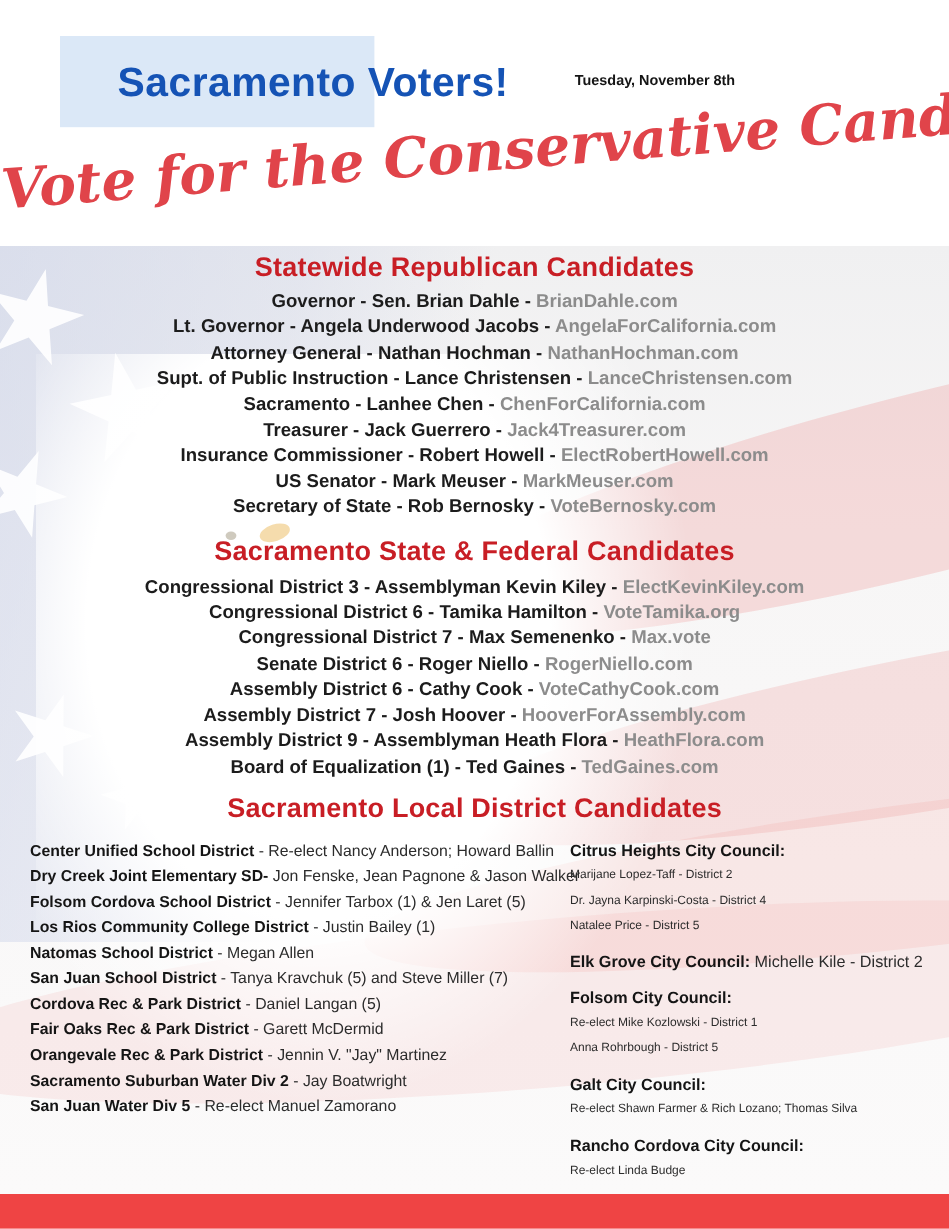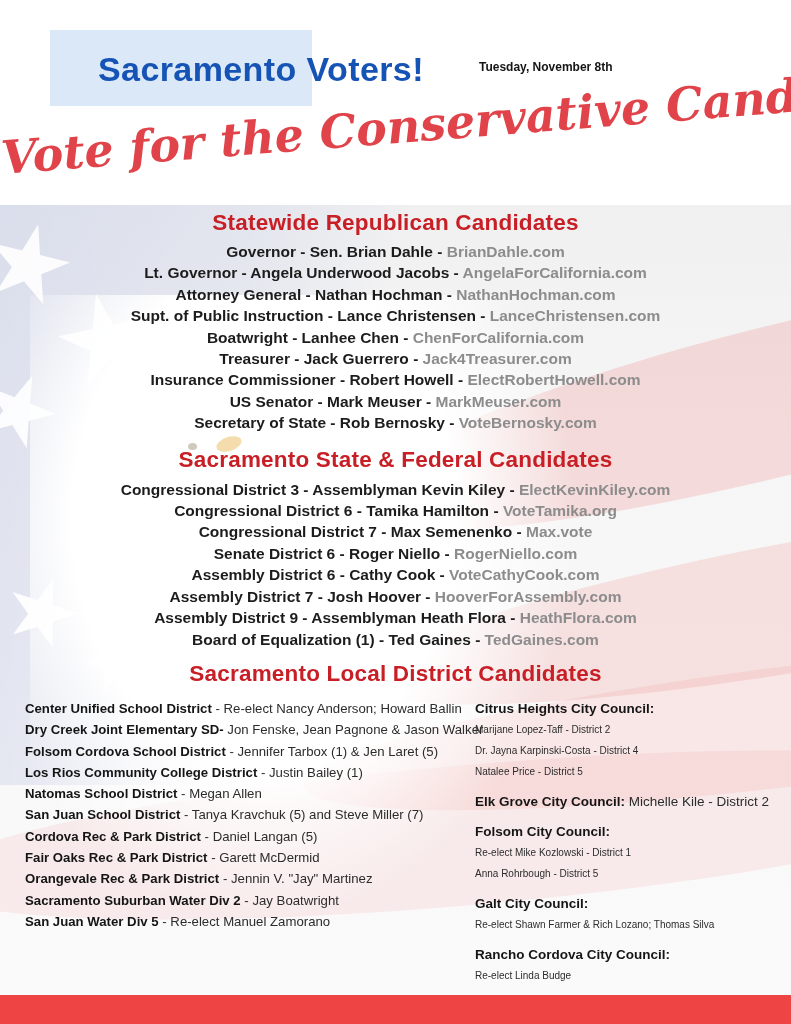--- a/index.html
+++ b/index.html
@@ -159,7 +159,7 @@
         <div class="cand-line"><span>Lt. Governor - Angela Underwood Jacobs - </span><span class="cand-site">AngelaForCalifornia.com</span></div>
         <div class="cand-line"><span>Attorney General - Nathan Hochman - </span><span class="cand-site">NathanHochman.com</span></div>
         <div class="cand-line"><span>Supt. of Public Instruction - Lance Christensen - </span><span class="cand-site">LanceChristensen.com</span></div>
-        <div class="cand-line"><span>Boatwright - Lanhee Chen - </span><span class="cand-site">ChenForCalifornia.com</span></div>
+        <div class="cand-line"><span>Sacramento - Lanhee Chen - </span><span class="cand-site">ChenForCalifornia.com</span></div>
         <div class="cand-line"><span>Treasurer - Jack Guerrero - </span><span class="cand-site">Jack4Treasurer.com</span></div>
         <div class="cand-line"><span>Insurance Commissioner - Robert Howell - </span><span class="cand-site">ElectRobertHowell.com</span></div>
         <div class="cand-line"><span>US Senator - Mark Meuser - </span><span class="cand-site">MarkMeuser.com</span></div>

